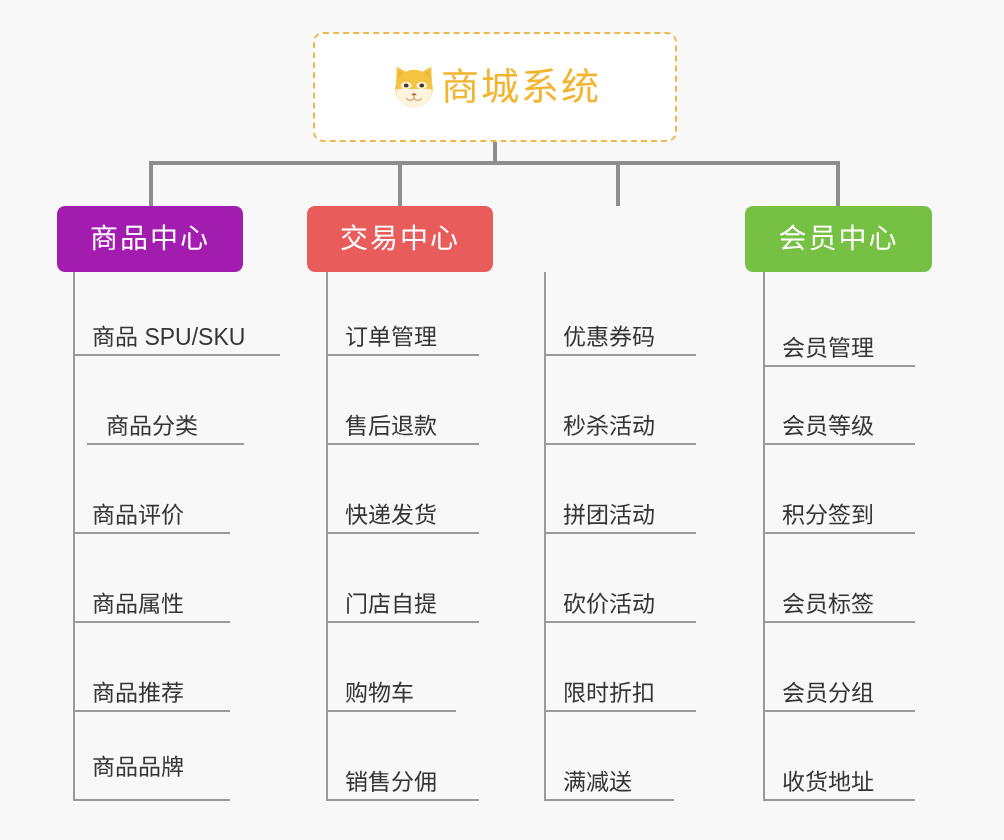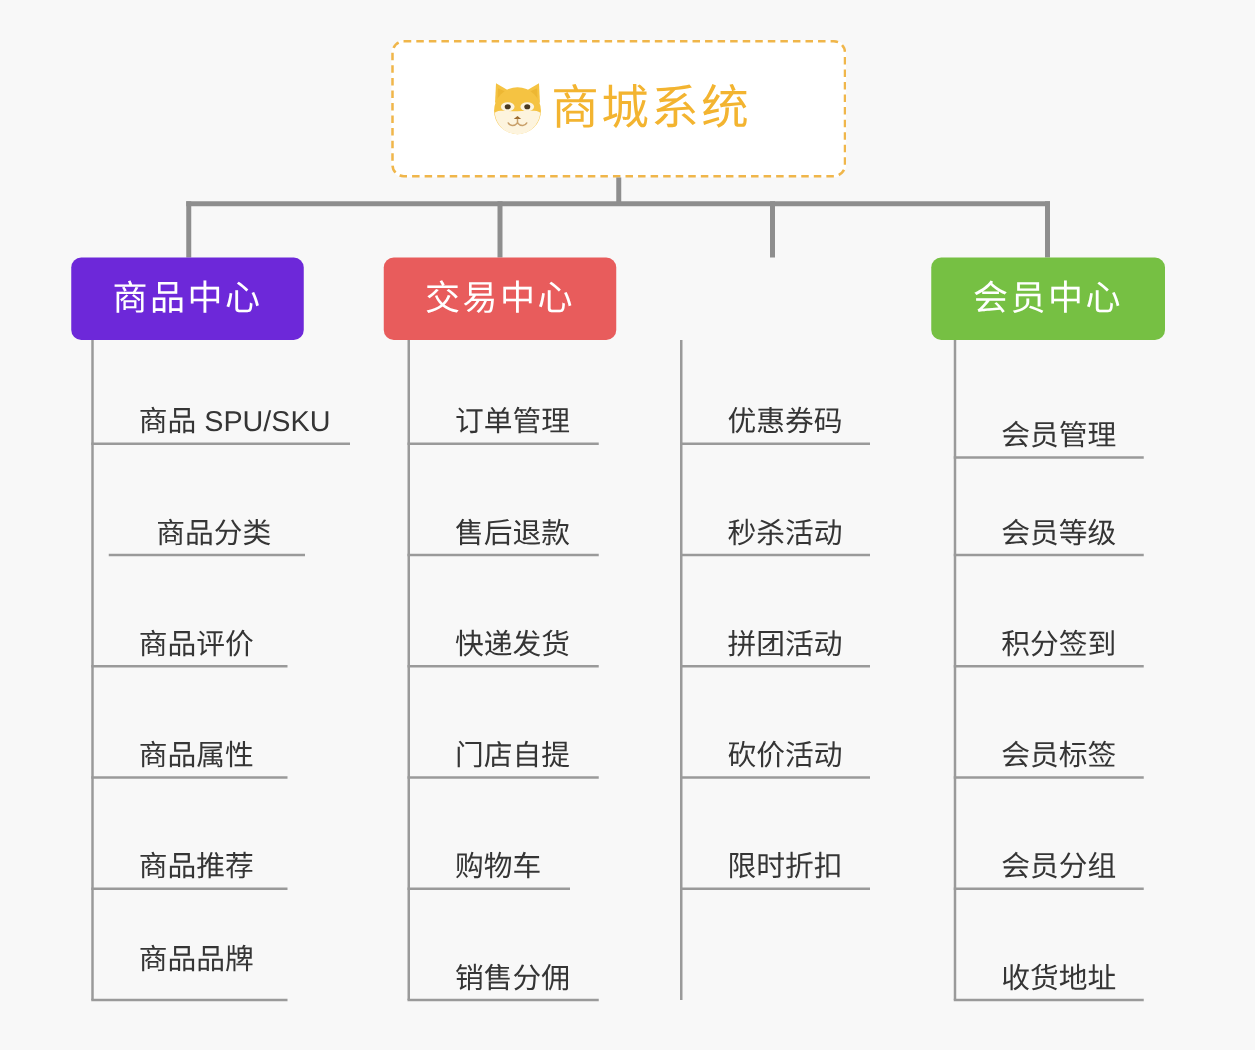--- a/index.html
+++ b/index.html
@@ -119,7 +119,7 @@
   <div class="conn" style="left:616px;top:161px;width:4px;height:45px;"></div>
   <div class="conn" style="left:836px;top:161px;width:4px;height:45px;"></div>
 
-  <div class="cat-box" style="left:57px;top:206px;width:186px;background:#6d28d9;">
+  <div class="cat-box" style="left:57px;top:206px;width:186px;background:#a21caf;">
     <span class="cat-label">商品中心</span>
   </div>
   <div class="cat-box" style="left:307px;top:206px;width:186px;background:#e85c5c;">

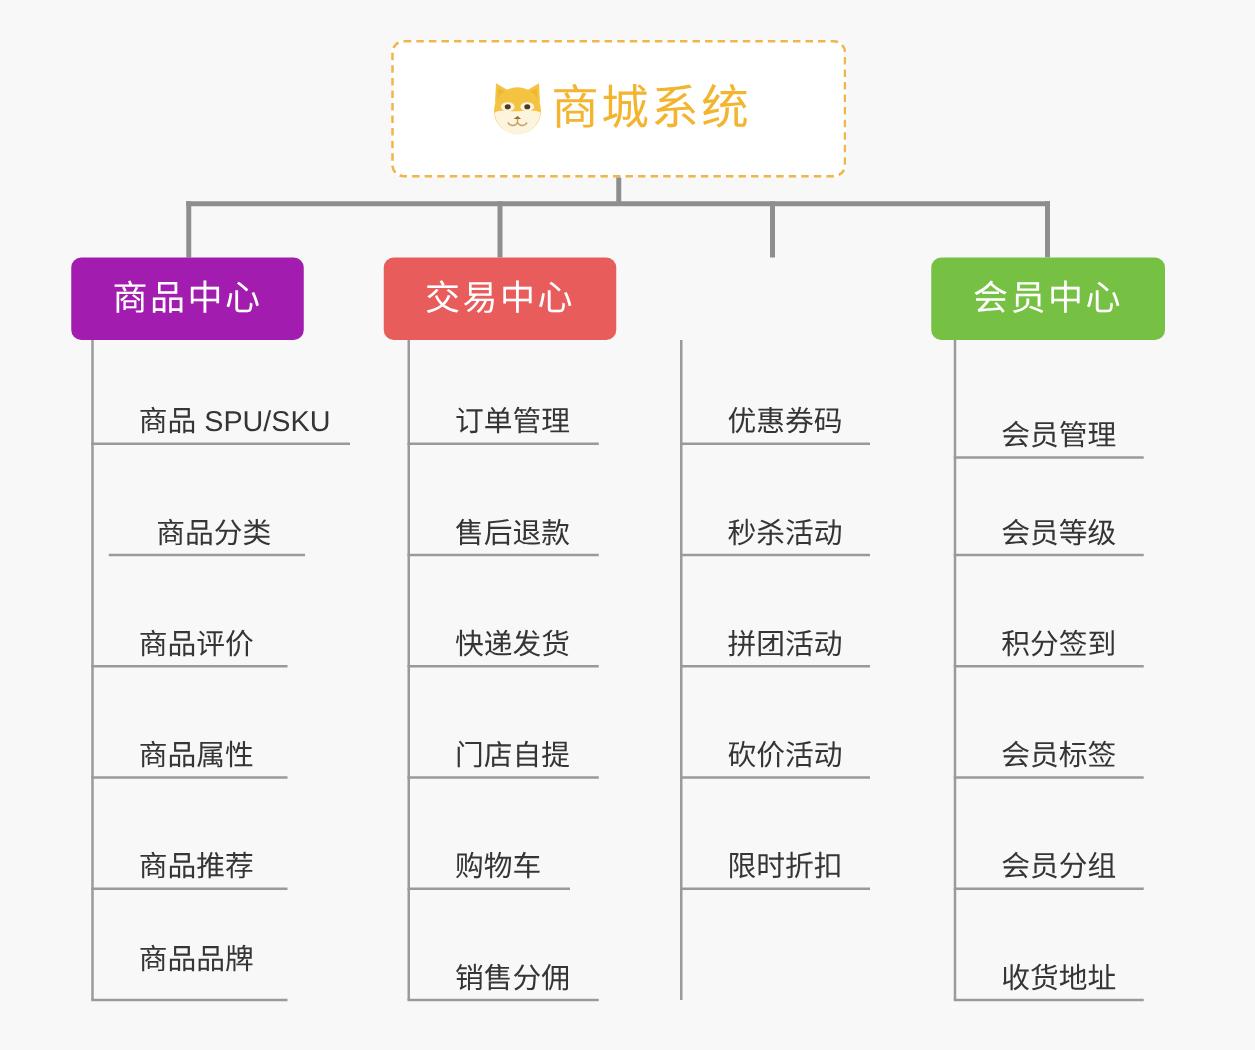--- a/index.html
+++ b/index.html
@@ -64,7 +64,7 @@
     box-sizing:border-box;
     border-bottom:2px solid #9a9a9a;
     display:flex;align-items:flex-end;
-    padding-left:38px;
+    padding-left:19px;
     padding-bottom:4px;
     height:60px;
   }

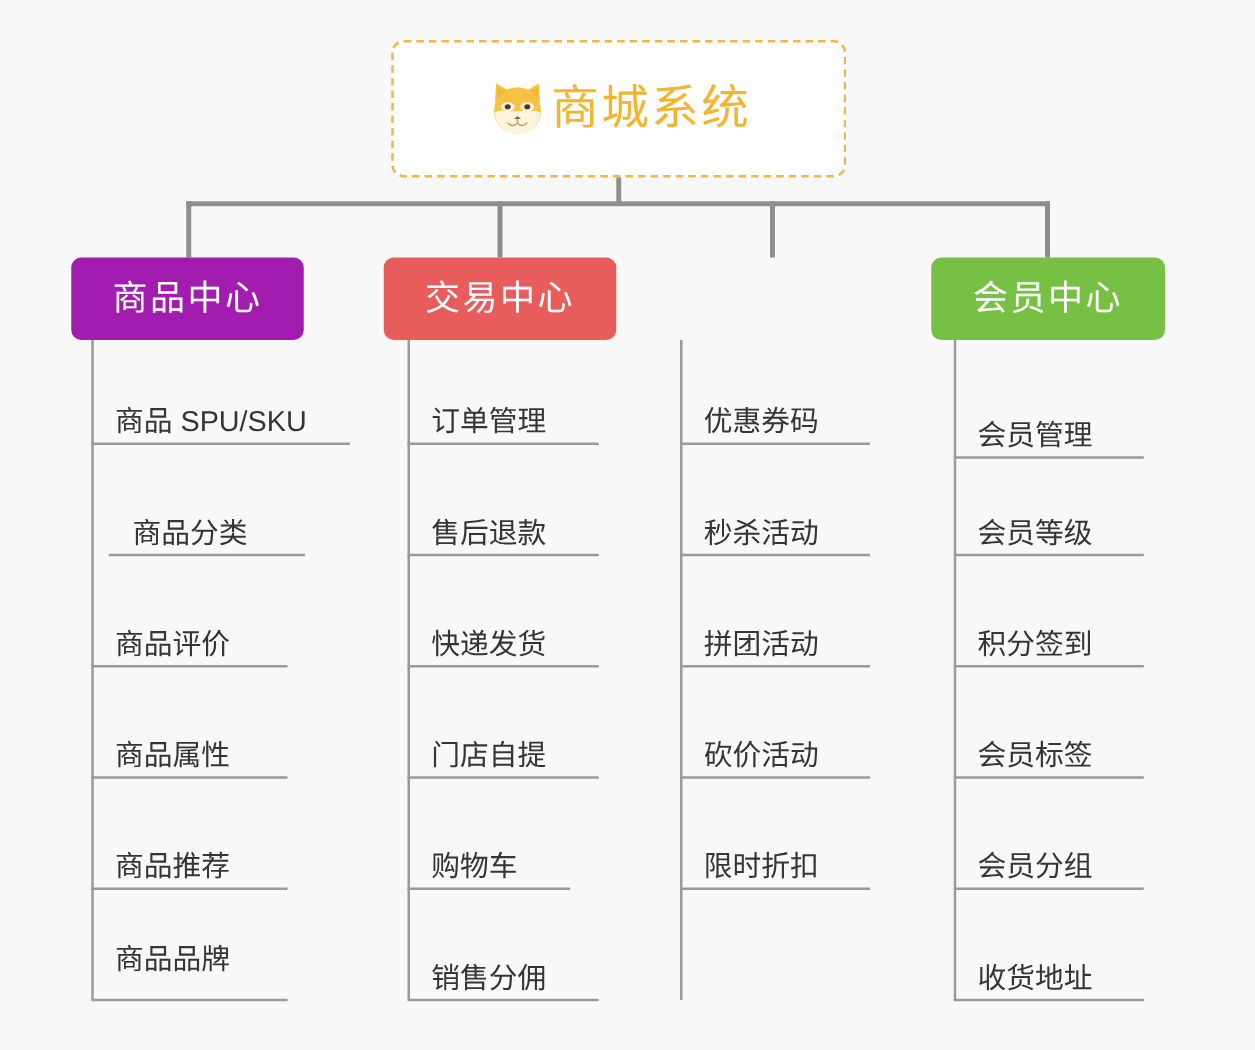--- a/index.html
+++ b/index.html
@@ -185,6 +185,9 @@
   <div class="item" style="left:544px;top:652px;width:152px;">
     <span class="item-label">限时折扣</span>
   </div>
+  <div class="item" style="left:544px;top:741px;width:130px;">
+    <span class="item-label">满减送</span>
+  </div>
 
   <div class="col-rail" style="left:763px;top:272px;height:528px;"></div>
   <div class="item" style="left:763px;top:307px;width:152px;">

